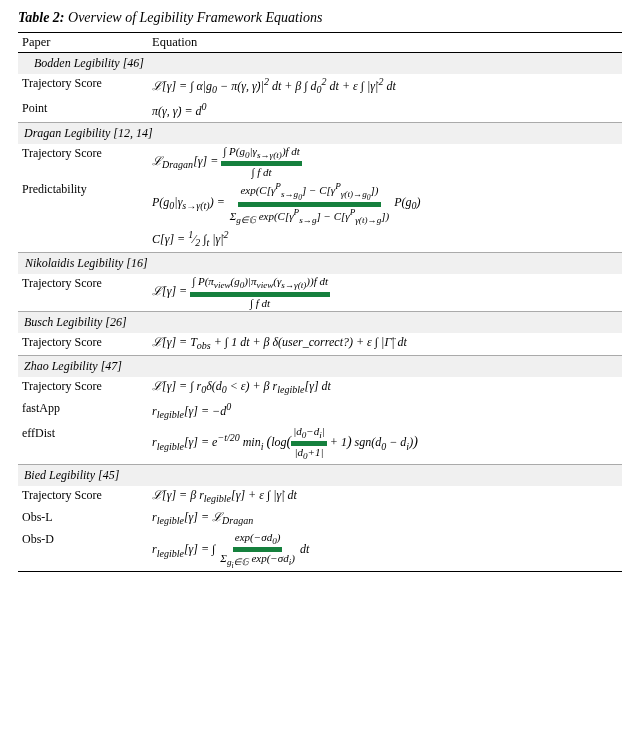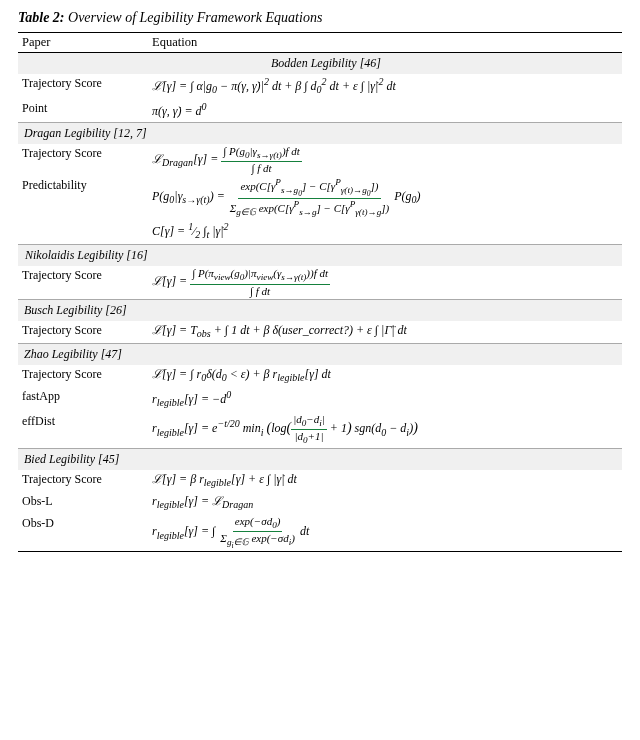--- a/index.html
+++ b/index.html
@@ -86,7 +86,7 @@
   </thead>
   <tbody id="table-body">
   <tr class="section-header-first">
-        <td colspan="2" style="padding-left:16px;text-align:center;">Bodden Legibility [46]</td>
+        <td colspan="2" style="padding-left:16px;">Bodden Legibility [46]</td>
       </tr>
       <tr>
         <td class="col-paper">Trajectory Score</td>

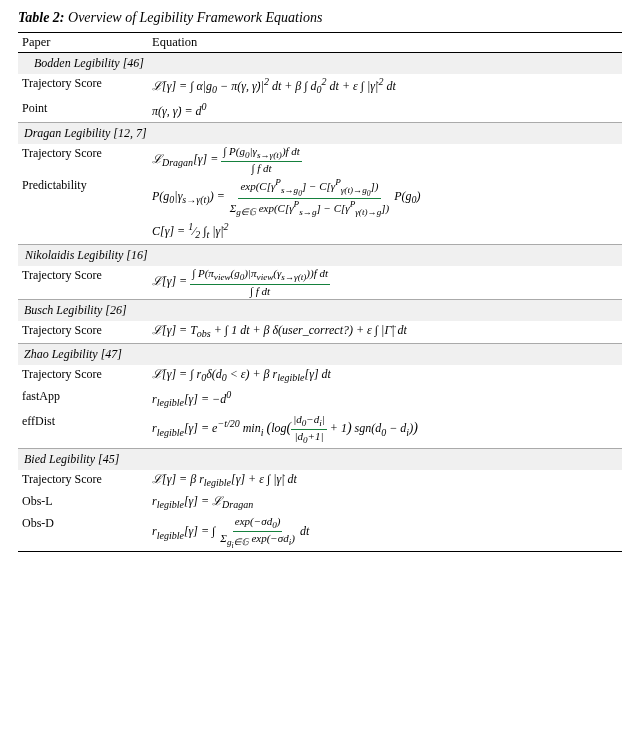--- a/index.html
+++ b/index.html
@@ -97,7 +97,7 @@
         <td class="col-eq math">π(γ, γ̇) = d<sup>0</sup></td>
       </tr>
       <tr class="section-header">
-        <td colspan="2" style="font-style:italic;padding-left:6px;">Dragan Legibility [12, 7]</td>
+        <td colspan="2" style="font-style:italic;padding-left:6px;">Dragan Legibility [12, 14]</td>
       </tr>
       <tr>
         <td class="col-paper">Trajectory Score</td>

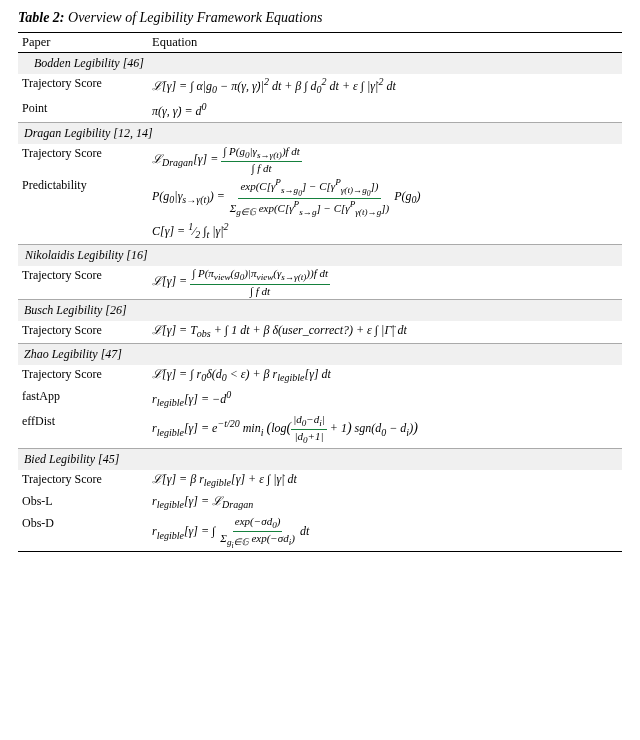--- a/index.html
+++ b/index.html
@@ -61,7 +61,7 @@
       line-height: 1.2;
     }
     .fraction .num {
-      border-bottom: 1px solid #15803d;
+      border-bottom: 5px solid #15803d;
       padding: 0 2px;
       text-align: center;
     }

